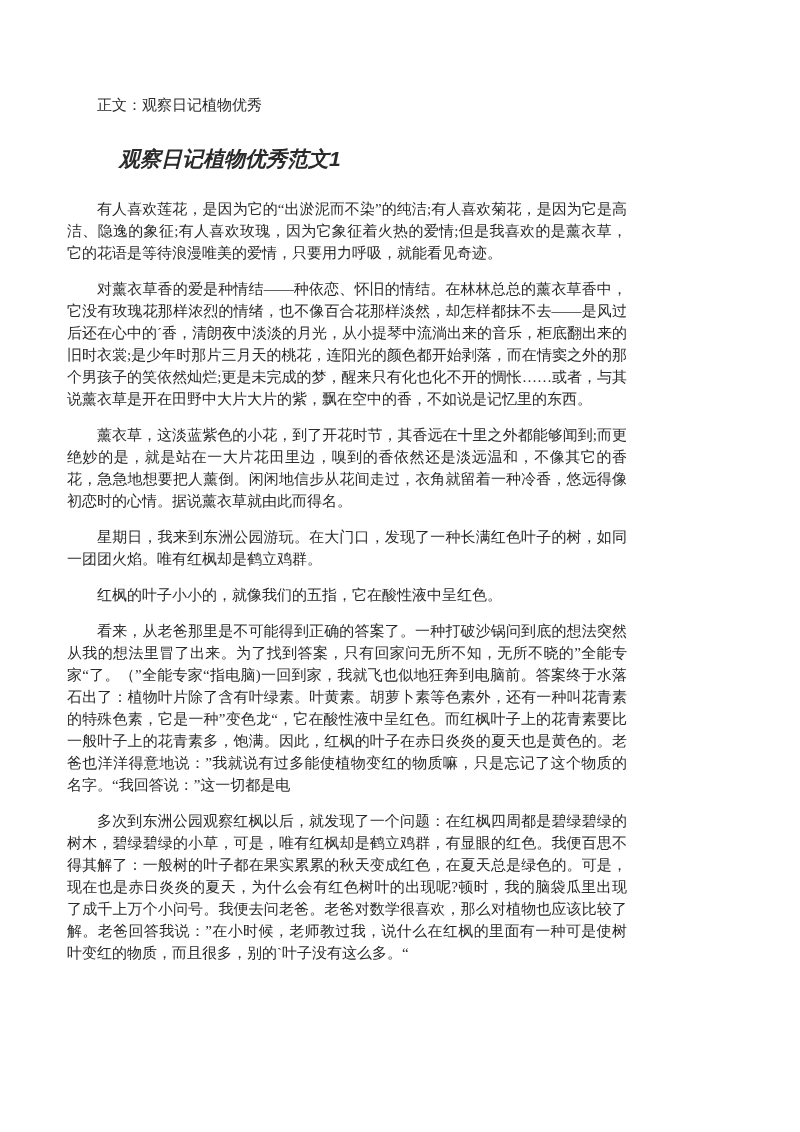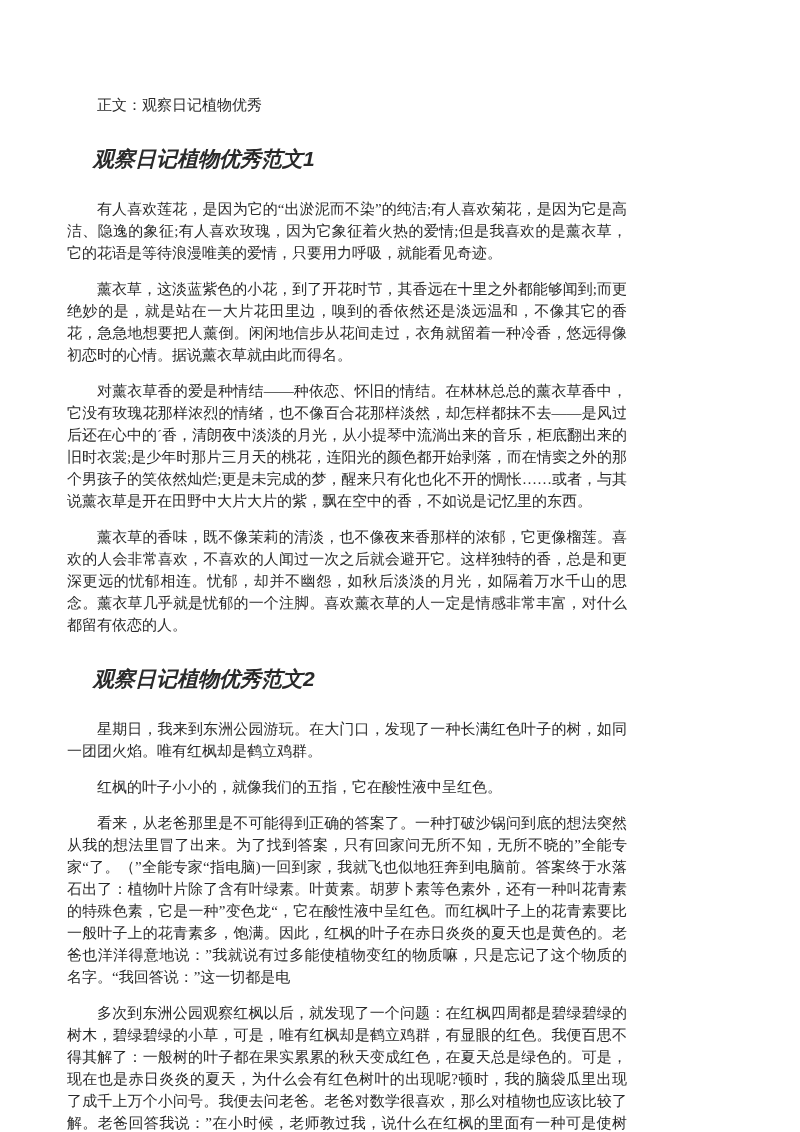--- a/index.html
+++ b/index.html
@@ -33,7 +33,7 @@
     font-weight: bold;
     font-size: 21px;
     line-height: 26px;
-    margin: 30px 0 26px 26px;
+    margin: 30px 0 26px 52px;
   }
   .body-paragraph {
     font-size: 15px;

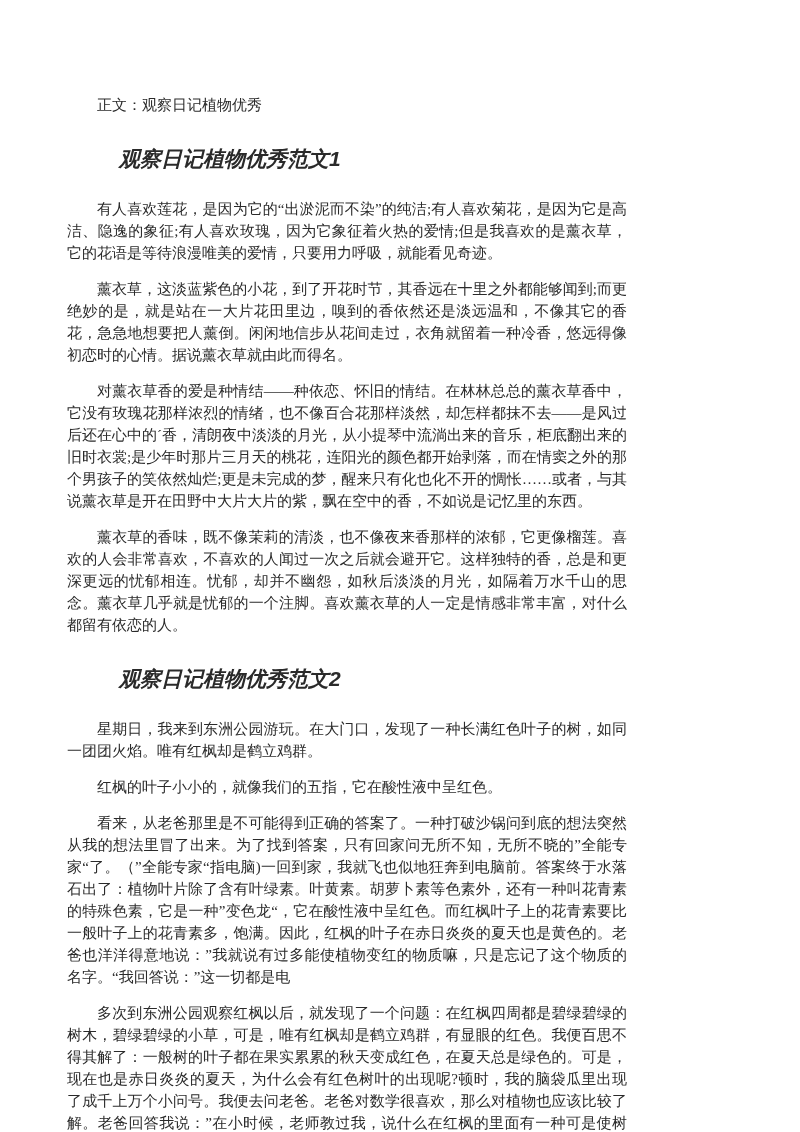--- a/index.html
+++ b/index.html
@@ -54,8 +54,8 @@
   <div class="section">
     <h2 class="section-heading">观察日记植物优秀范文1</h2>
     <p class="body-paragraph">有人喜欢莲花，是因为它的“出淤泥而不染”的纯洁;有人喜欢菊花，是因为它是高洁、隐逸的象征;有人喜欢玫瑰，因为它象征着火热的爱情;但是我喜欢的是薰衣草，它的花语是等待浪漫唯美的爱情，只要用力呼吸，就能看见奇迹。</p>
+    <p class="body-paragraph">对薰衣草香的爱是种情结——种依恋、怀旧的情结。在林林总总的薰衣草香中，它没有玫瑰花那样浓烈的情绪，也不像百合花那样淡然，却怎样都抹不去——是风过后还在心中的ˊ香，清朗夜中淡淡的月光，从小提琴中流淌出来的音乐，柜底翻出来的旧时衣裳;是少年时那片三月天的桃花，连阳光的颜色都开始剥落，而在情窦之外的那个男孩子的笑依然灿烂;更是未完成的梦，醒来只有化也化不开的惆怅……或者，与其说薰衣草是开在田野中大片大片的紫，飘在空中的香，不如说是记忆里的东西。</p>
     <p class="body-paragraph">薰衣草，这淡蓝紫色的小花，到了开花时节，其香远在十里之外都能够闻到;而更绝妙的是，就是站在一大片花田里边，嗅到的香依然还是淡远温和，不像其它的香花，急急地想要把人薰倒。闲闲地信步从花间走过，衣角就留着一种冷香，悠远得像初恋时的心情。据说薰衣草就由此而得名。</p>
-    <p class="body-paragraph">对薰衣草香的爱是种情结——种依恋、怀旧的情结。在林林总总的薰衣草香中，它没有玫瑰花那样浓烈的情绪，也不像百合花那样淡然，却怎样都抹不去——是风过后还在心中的ˊ香，清朗夜中淡淡的月光，从小提琴中流淌出来的音乐，柜底翻出来的旧时衣裳;是少年时那片三月天的桃花，连阳光的颜色都开始剥落，而在情窦之外的那个男孩子的笑依然灿烂;更是未完成的梦，醒来只有化也化不开的惆怅……或者，与其说薰衣草是开在田野中大片大片的紫，飘在空中的香，不如说是记忆里的东西。</p>
     <p class="body-paragraph">薰衣草的香味，既不像茉莉的清淡，也不像夜来香那样的浓郁，它更像榴莲。喜欢的人会非常喜欢，不喜欢的人闻过一次之后就会避开它。这样独特的香，总是和更深更远的忧郁相连。忧郁，却并不幽怨，如秋后淡淡的月光，如隔着万水千山的思念。薰衣草几乎就是忧郁的一个注脚。喜欢薰衣草的人一定是情感非常丰富，对什么都留有依恋的人。</p>
   </div>
 

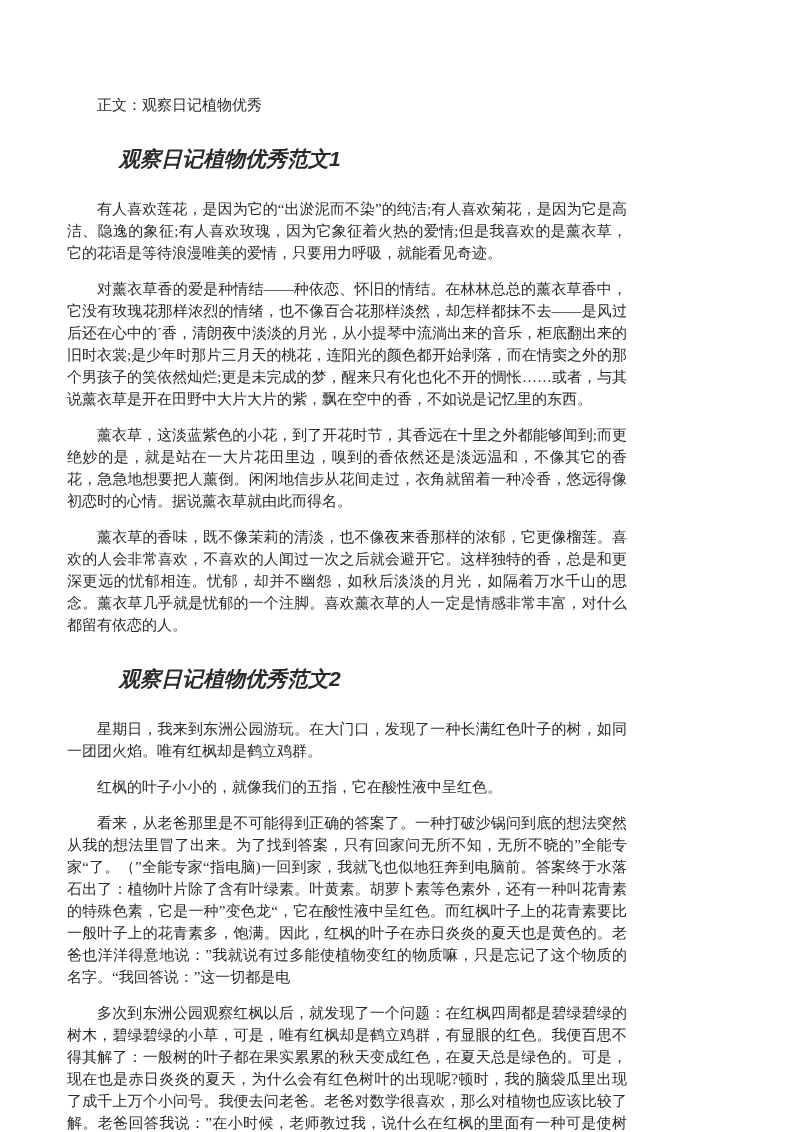--- a/index.html
+++ b/index.html
@@ -56,7 +56,6 @@
     <p class="body-paragraph">有人喜欢莲花，是因为它的“出淤泥而不染”的纯洁;有人喜欢菊花，是因为它是高洁、隐逸的象征;有人喜欢玫瑰，因为它象征着火热的爱情;但是我喜欢的是薰衣草，它的花语是等待浪漫唯美的爱情，只要用力呼吸，就能看见奇迹。</p>
     <p class="body-paragraph">对薰衣草香的爱是种情结——种依恋、怀旧的情结。在林林总总的薰衣草香中，它没有玫瑰花那样浓烈的情绪，也不像百合花那样淡然，却怎样都抹不去——是风过后还在心中的ˊ香，清朗夜中淡淡的月光，从小提琴中流淌出来的音乐，柜底翻出来的旧时衣裳;是少年时那片三月天的桃花，连阳光的颜色都开始剥落，而在情窦之外的那个男孩子的笑依然灿烂;更是未完成的梦，醒来只有化也化不开的惆怅……或者，与其说薰衣草是开在田野中大片大片的紫，飘在空中的香，不如说是记忆里的东西。</p>
     <p class="body-paragraph">薰衣草，这淡蓝紫色的小花，到了开花时节，其香远在十里之外都能够闻到;而更绝妙的是，就是站在一大片花田里边，嗅到的香依然还是淡远温和，不像其它的香花，急急地想要把人薰倒。闲闲地信步从花间走过，衣角就留着一种冷香，悠远得像初恋时的心情。据说薰衣草就由此而得名。</p>
-    <p class="body-paragraph">薰衣草的香味，既不像茉莉的清淡，也不像夜来香那样的浓郁，它更像榴莲。喜欢的人会非常喜欢，不喜欢的人闻过一次之后就会避开它。这样独特的香，总是和更深更远的忧郁相连。忧郁，却并不幽怨，如秋后淡淡的月光，如隔着万水千山的思念。薰衣草几乎就是忧郁的一个注脚。喜欢薰衣草的人一定是情感非常丰富，对什么都留有依恋的人。</p>
   </div>
 
   <div class="section">

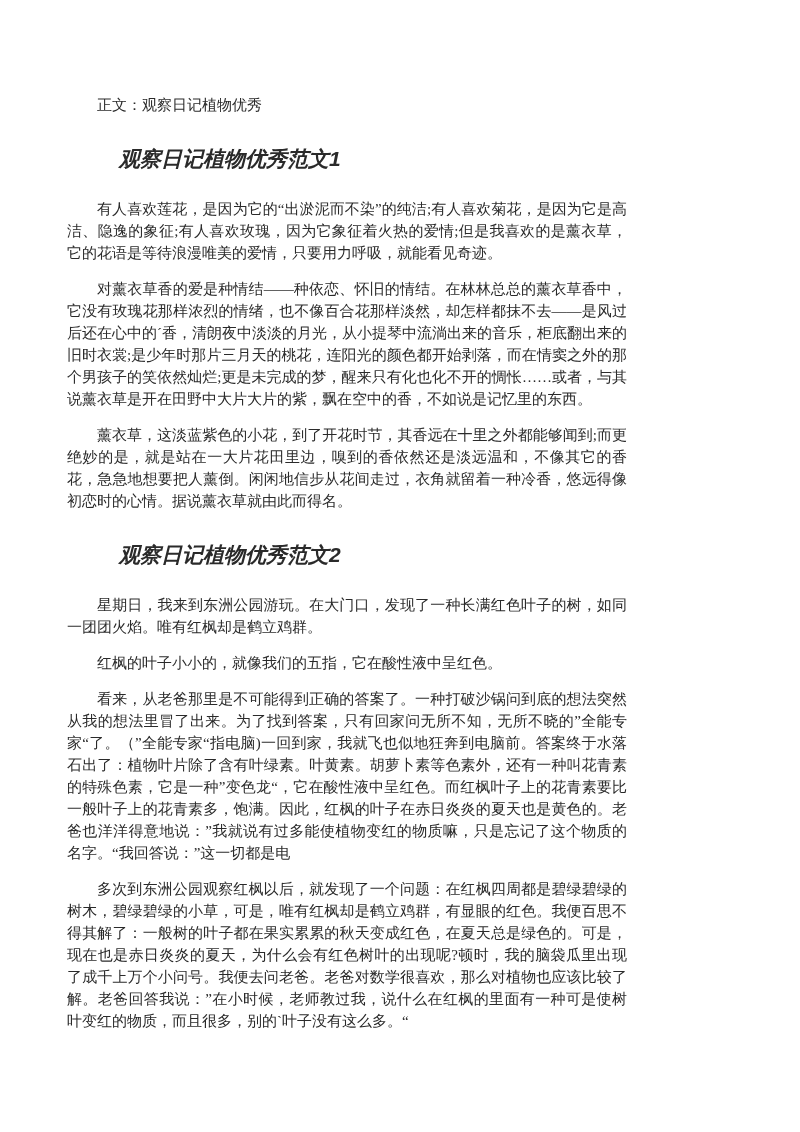--- a/index.html
+++ b/index.html
@@ -59,7 +59,6 @@
   </div>
 
   <div class="section">
-    <h2 class="section-heading">观察日记植物优秀范文2</h2>
     <p class="body-paragraph">星期日，我来到东洲公园游玩。在大门口，发现了一种长满红色叶子的树，如同一团团火焰。唯有红枫却是鹤立鸡群。</p>
     <p class="body-paragraph">红枫的叶子小小的，就像我们的五指，它在酸性液中呈红色。</p>
     <p class="body-paragraph">看来，从老爸那里是不可能得到正确的答案了。一种打破沙锅问到底的想法突然从我的想法里冒了出来。为了找到答案，只有回家问无所不知，无所不晓的”全能专家“了。（”全能专家“指电脑)一回到家，我就飞也似地狂奔到电脑前。答案终于水落石出了：植物叶片除了含有叶绿素。叶黄素。胡萝卜素等色素外，还有一种叫花青素的特殊色素，它是一种”变色龙“，它在酸性液中呈红色。而红枫叶子上的花青素要比一般叶子上的花青素多，饱满。因此，红枫的叶子在赤日炎炎的夏天也是黄色的。老爸也洋洋得意地说：”我就说有过多能使植物变红的物质嘛，只是忘记了这个物质的名字。“我回答说：”这一切都是电</p>

